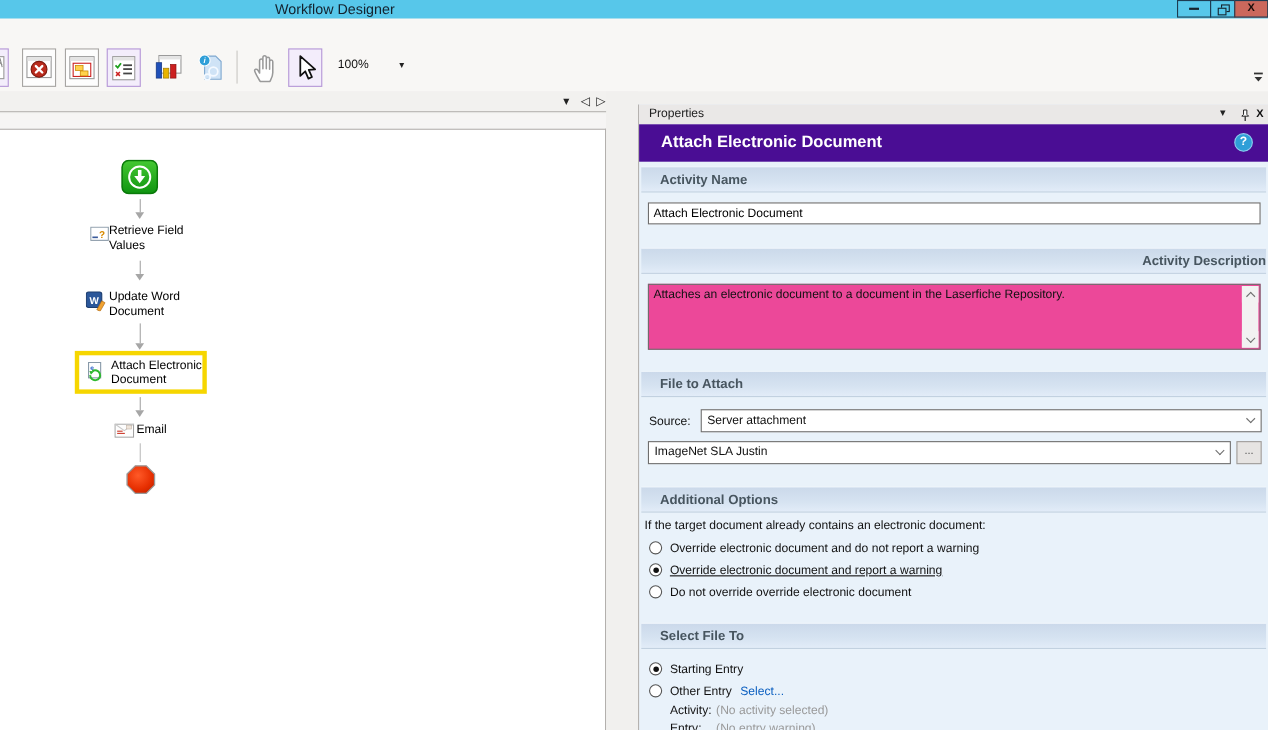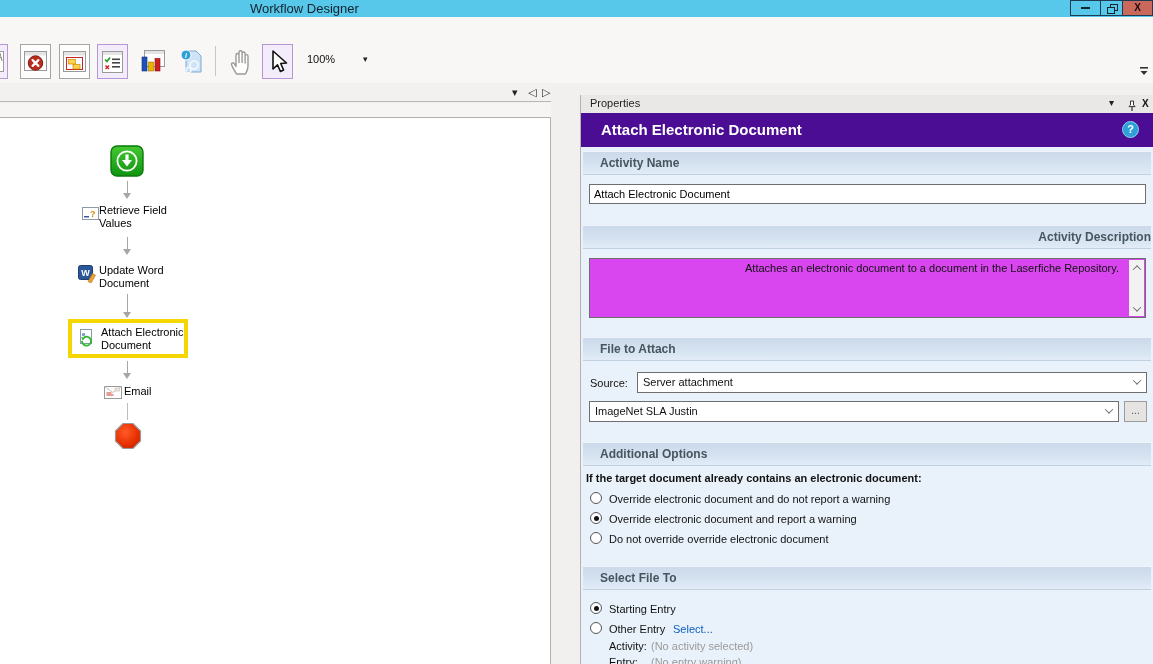--- a/index.html
+++ b/index.html
@@ -68,7 +68,7 @@
   .txt { position:absolute; font-size:11px; color:#111; }
   .gray { color:#9a9a9a; }
   .name-input { position:absolute; left:8px; top:89px; width:557px; height:20px; border:1px solid #6e6e6e; font-size:11px; padding:1px 4px; font-family:"Liberation Sans",sans-serif; background:#fff; }
-  .descbox { position:absolute; left:8px; top:163px; width:557px; height:60px; border:1px solid #6e6e6e; background:#d946ef;text-align:right; }
+  .descbox { position:absolute; left:8px; top:163px; width:557px; height:60px; border:1px solid #6e6e6e; background:#ec4899; }
   .desctext { position:absolute; left:4px; top:3px; width:525px; font-size:11px; line-height:13px; color:#111; }
   .vsb { position:absolute; right:1px; top:1px; width:15px; height:56px; background:#f2f2f2; }
   .vsb .sb-btn { position:absolute; left:0; width:15px; height:15px; background:#f2f2f2; display:flex; align-items:center; justify-content:center; }

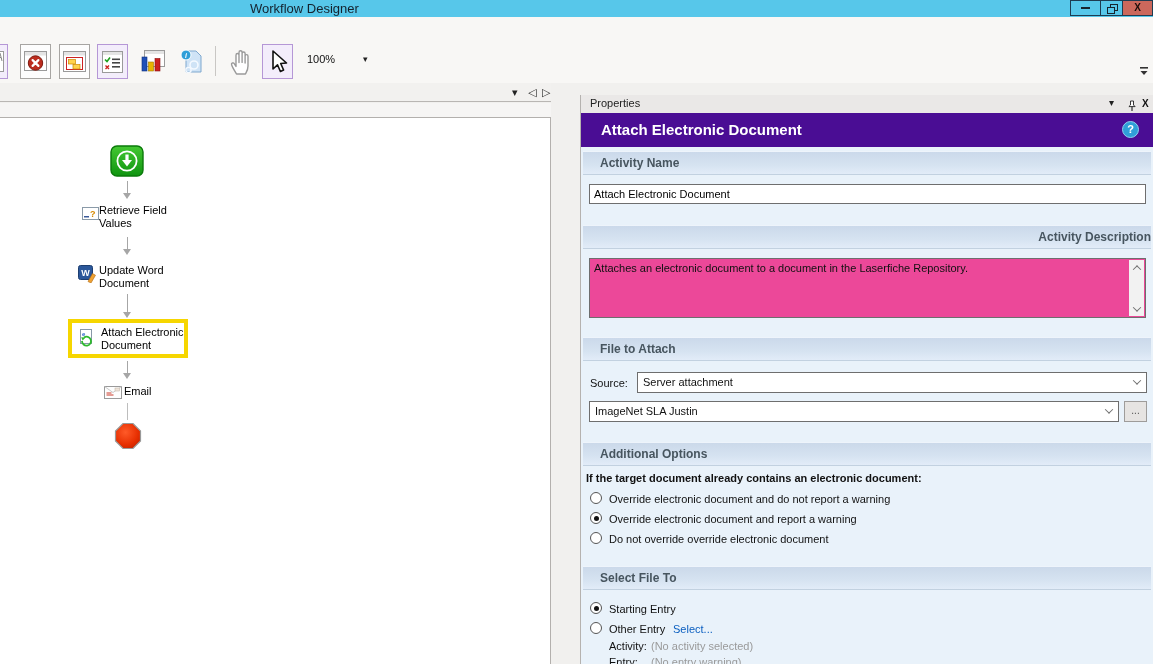--- a/index.html
+++ b/index.html
@@ -314,7 +314,7 @@
   <div class="browse">...</div>
 
   <div class="sech" style="top:347px;">Additional Options</div>
-  <div class="txt" style="left:5px; top:377px;font-weight:bold;">If the target document already contains an electronic document:</div>
+  <div class="txt" style="left:5px; top:377px;">If the target document already contains an electronic document:</div>
 
   <span class="radio" style="left:9px; top:397px;"></span>
   <div class="txt" style="left:28px; top:398px;">Override electronic document and do not report a warning</div>

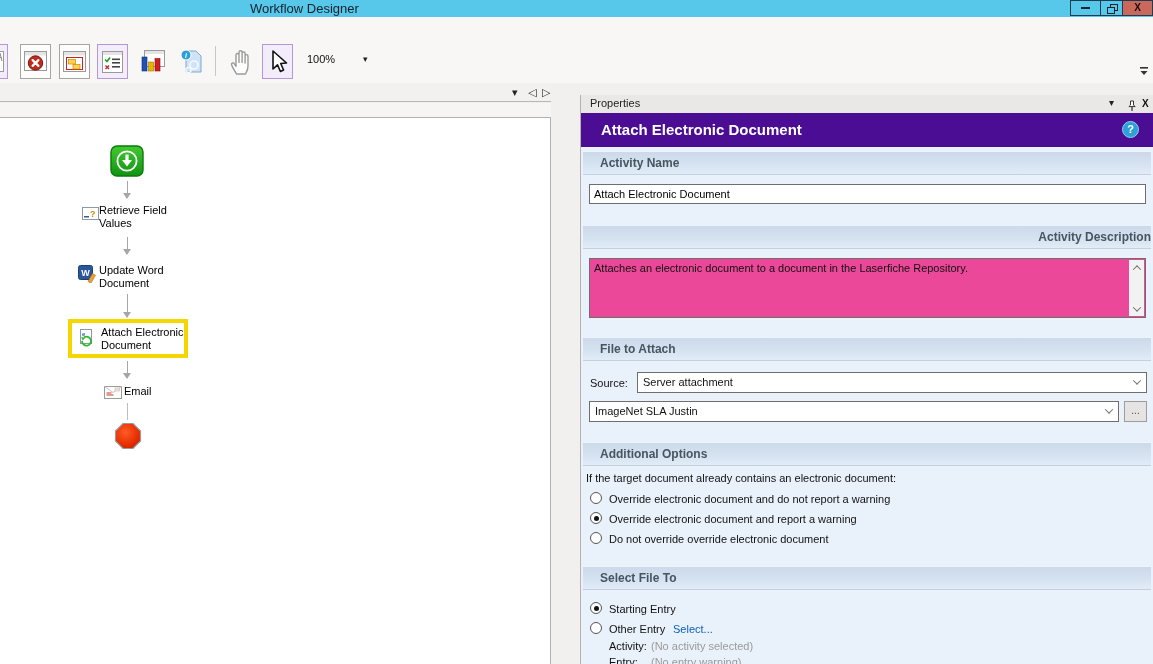--- a/index.html
+++ b/index.html
@@ -320,7 +320,7 @@
   <div class="txt" style="left:28px; top:398px;">Override electronic document and do not report a warning</div>
 
   <span class="radio checked" style="left:9px; top:417px;"></span>
-  <div class="txt" style="left:28px; top:418px;">Override electronic document and report a warning</div>
+  <div class="txt" style="left:28px; top:418px;text-decoration:underline;">Override electronic document and report a warning</div>
 
   <span class="radio" style="left:9px; top:437px;"></span>
   <div class="txt" style="left:28px; top:438px;">Do not override override electronic document</div>

